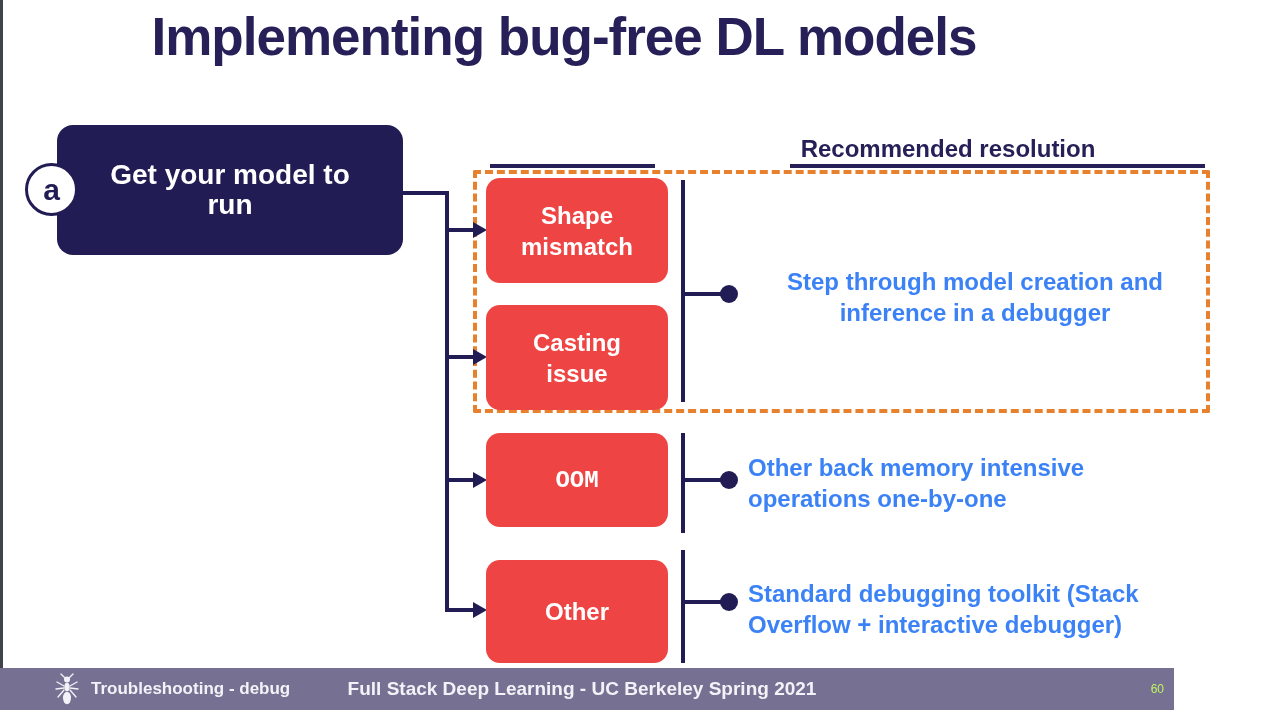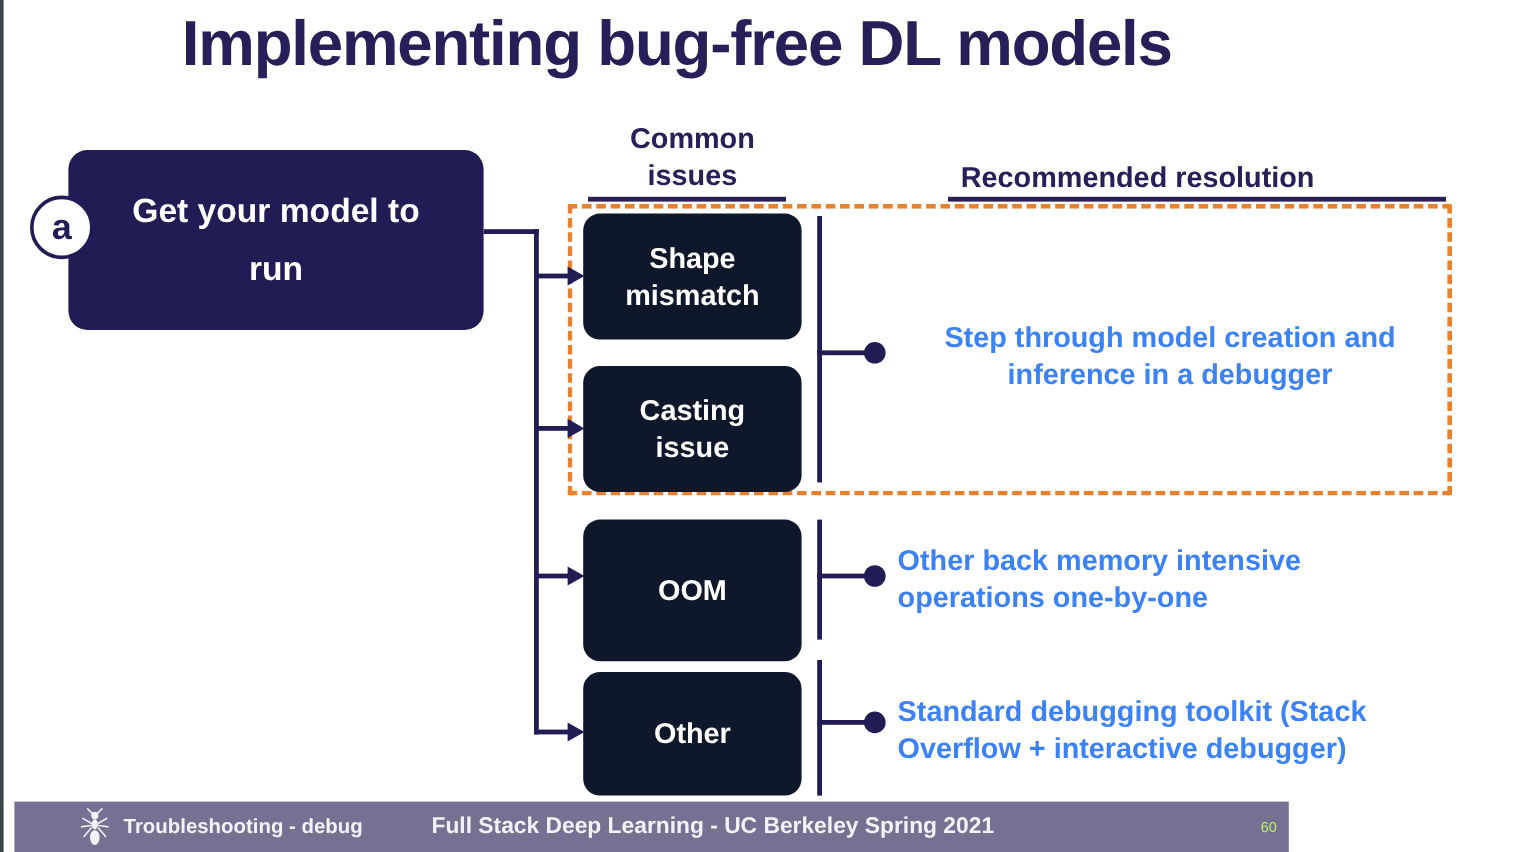--- a/index.html
+++ b/index.html
@@ -206,7 +206,6 @@
   <div class="step-circle">a</div>
   <div class="root-box">Get your model to run</div>
 
-  <div class="col-header issues-header">Common issues</div>
   <div class="header-underline issues-underline"></div>
   <div class="col-header resolution-header">Recommended resolution</div>
   <div class="header-underline resolution-underline"></div>

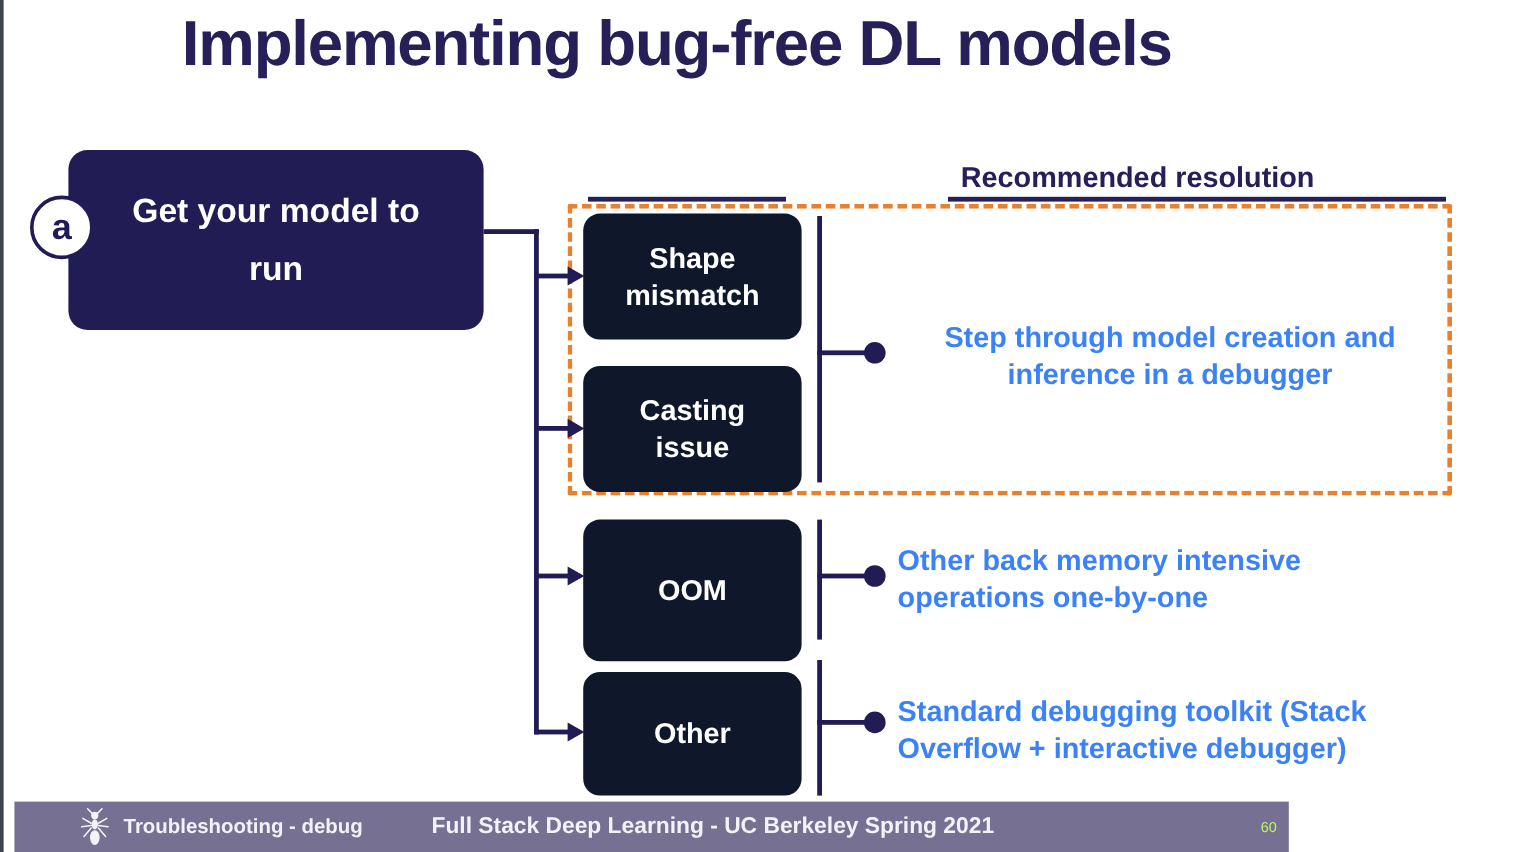--- a/index.html
+++ b/index.html
@@ -47,14 +47,14 @@
   .root-box {
     position: absolute;
     left: 57px; top: 125px;
-    width: 346px; height: 150px;
+    width: 346px; height: 130px;
     background: #221c55;
     border-radius: 16px;
     display: flex; align-items: center; justify-content: center;
     text-align: center;
     color: #ffffff;
     font-size: 28px; font-weight: bold;
-    line-height: 48px;
+    line-height: 30px;
     padding: 0 40px;
     z-index: 2;
   }

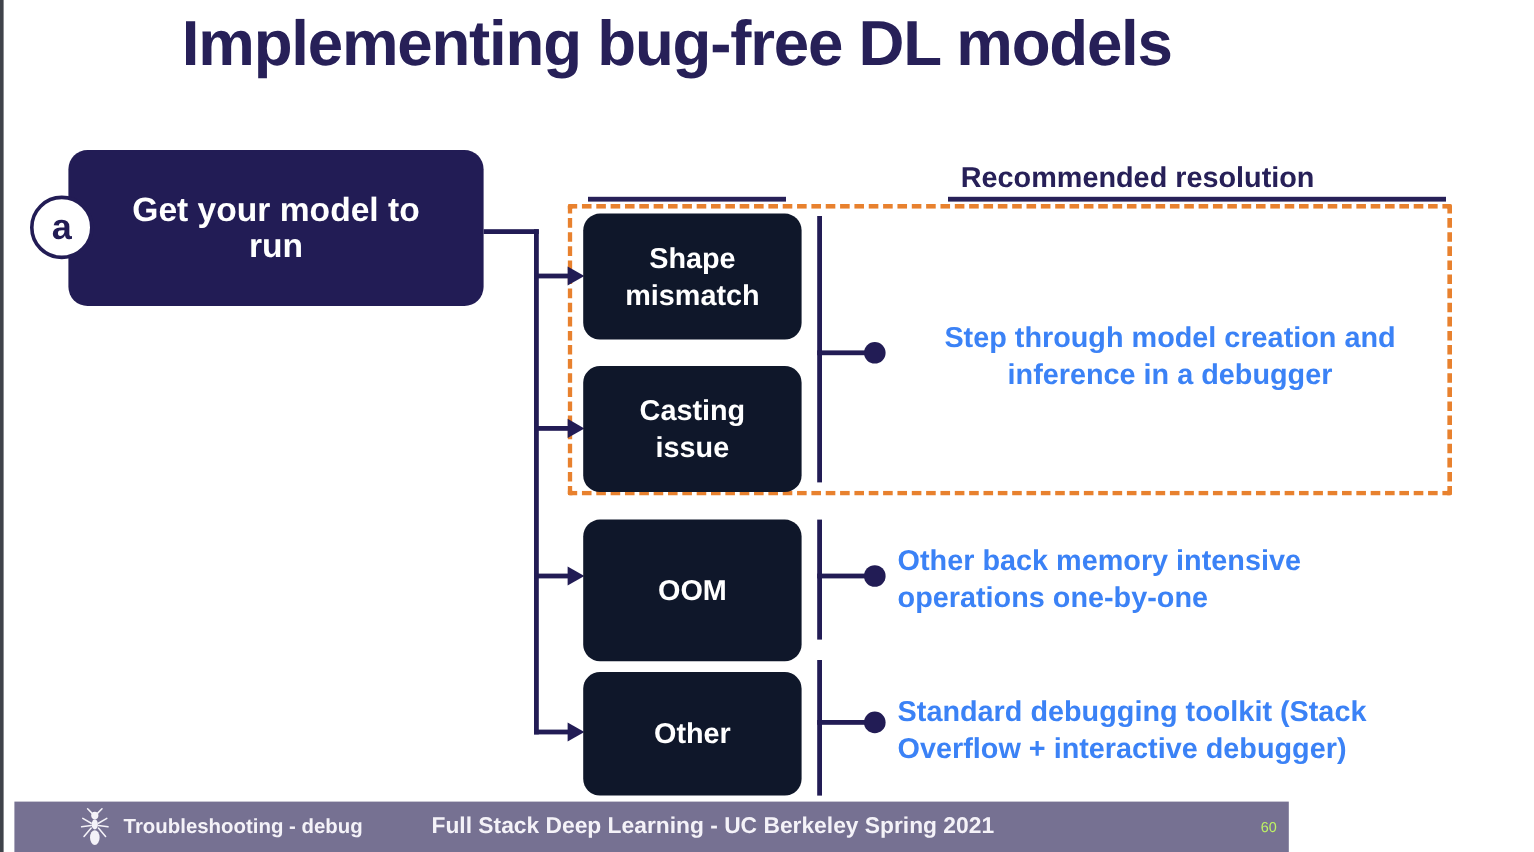--- a/index.html
+++ b/index.html
@@ -90,7 +90,7 @@
     position: absolute;
     left: 486px;
     width: 182px;
-    background: #0f172a;
+    background: #ef4444;
     border-radius: 14px;
     display: flex; align-items: center; justify-content: center;
     text-align: center;

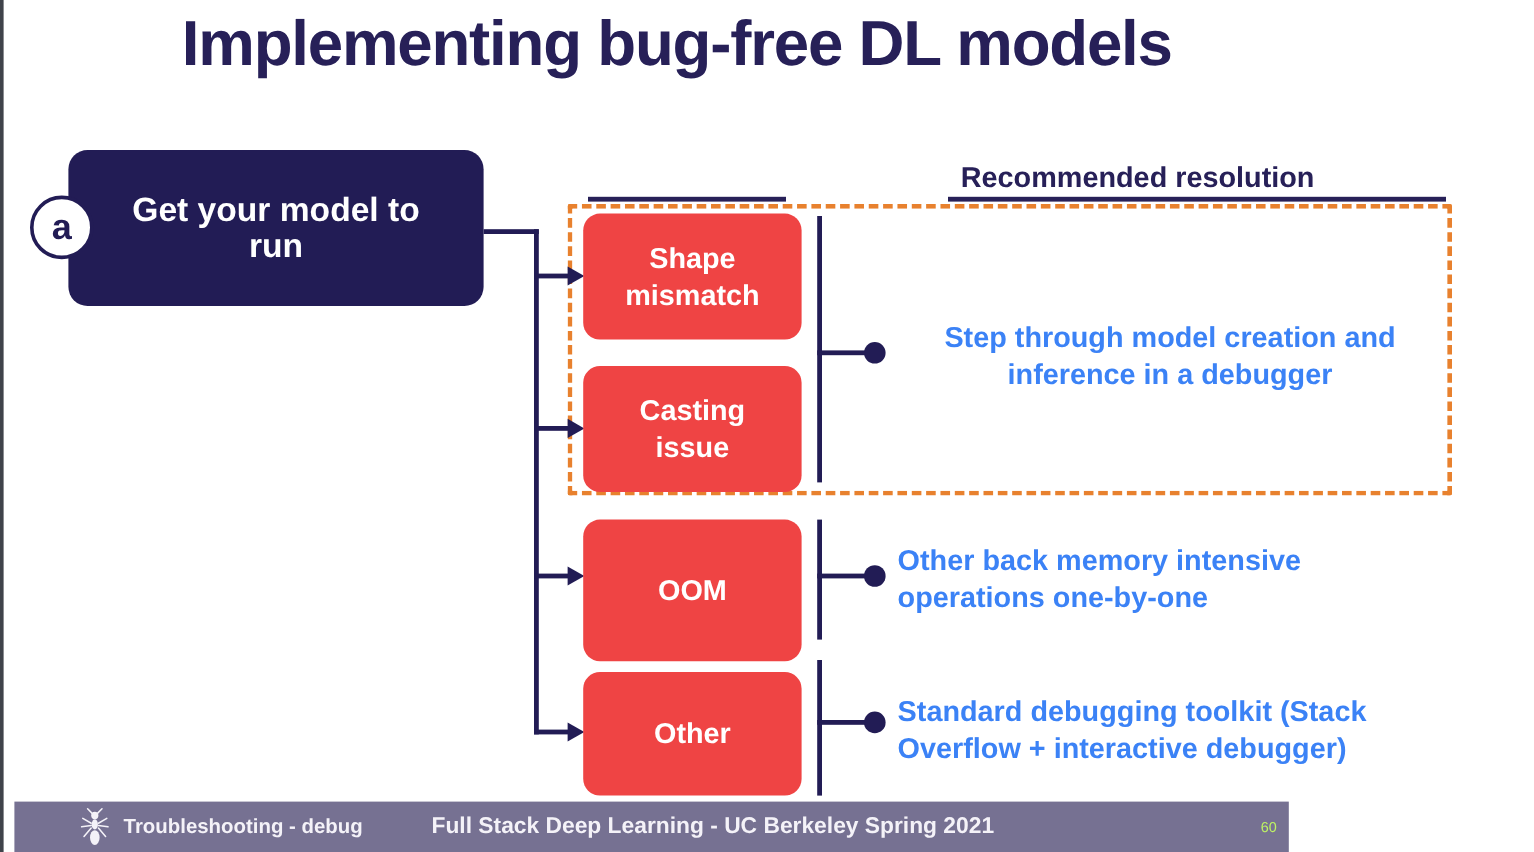--- a/index.html
+++ b/index.html
@@ -102,7 +102,7 @@
   }
   .issue-shape   { top: 178px; height: 105px; }
   .issue-casting { top: 305px; height: 105px; }
-  .issue-oom     { top: 433px; height: 118px; }
+  .issue-oom     { top: 433px; height: 94px; font-family: Liberation Mono, monospace; }
   .issue-other   { top: 560px; height: 103px; text-align: right; }
 
   .line { position: absolute; background: #221c55; z-index: 2; }

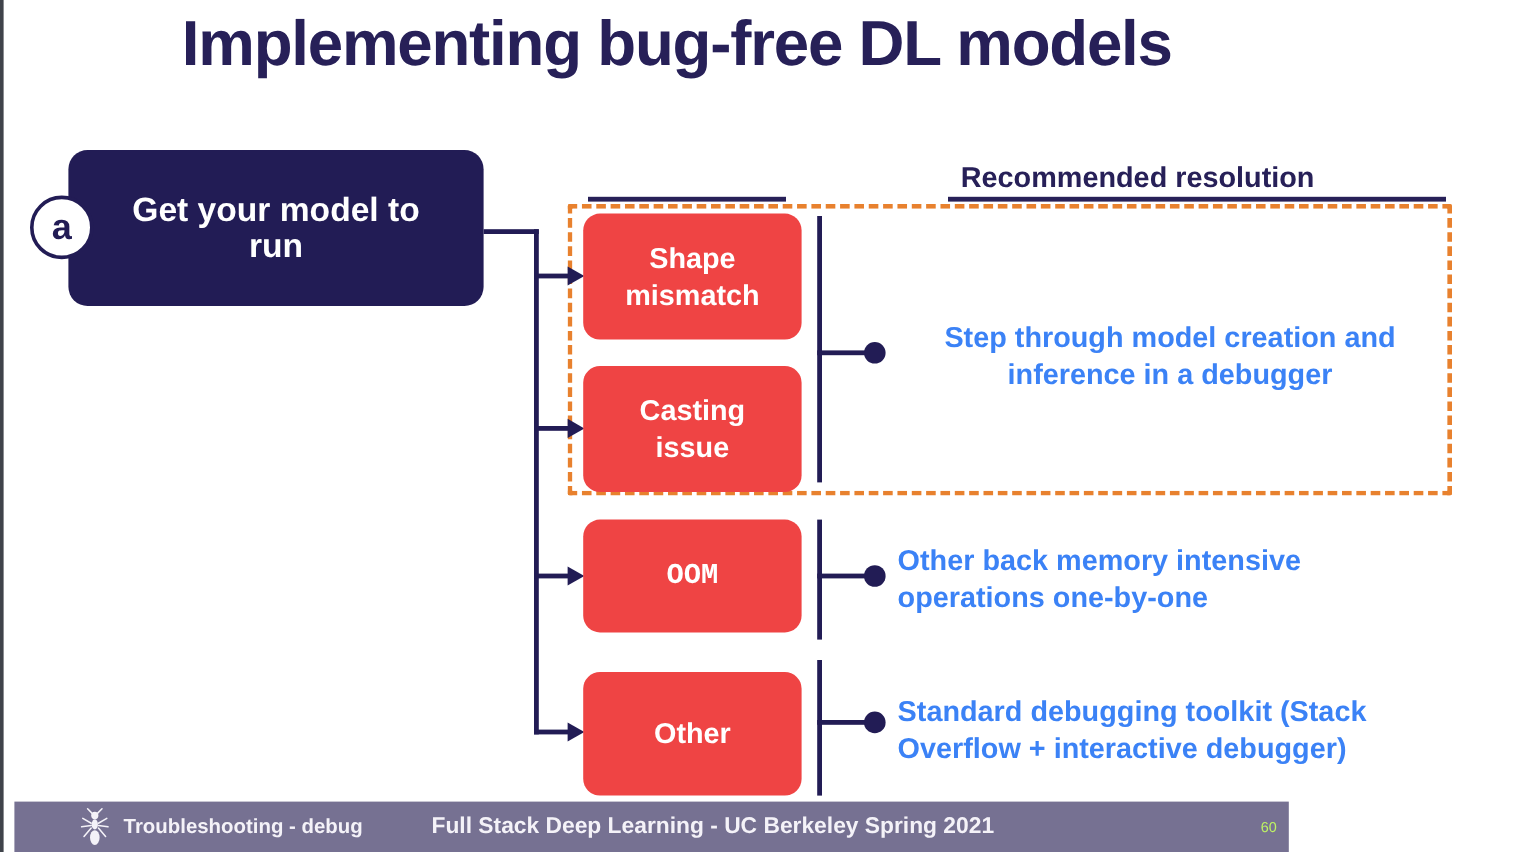--- a/index.html
+++ b/index.html
@@ -164,8 +164,8 @@
 
   .footer {
     position: absolute;
-    left: 12px; top: 668px;
-    width: 1062px; height: 42px;
+    left: 0; top: 668px;
+    width: 1174px; height: 42px;
     background: #767192;
     z-index: 4;
   }

